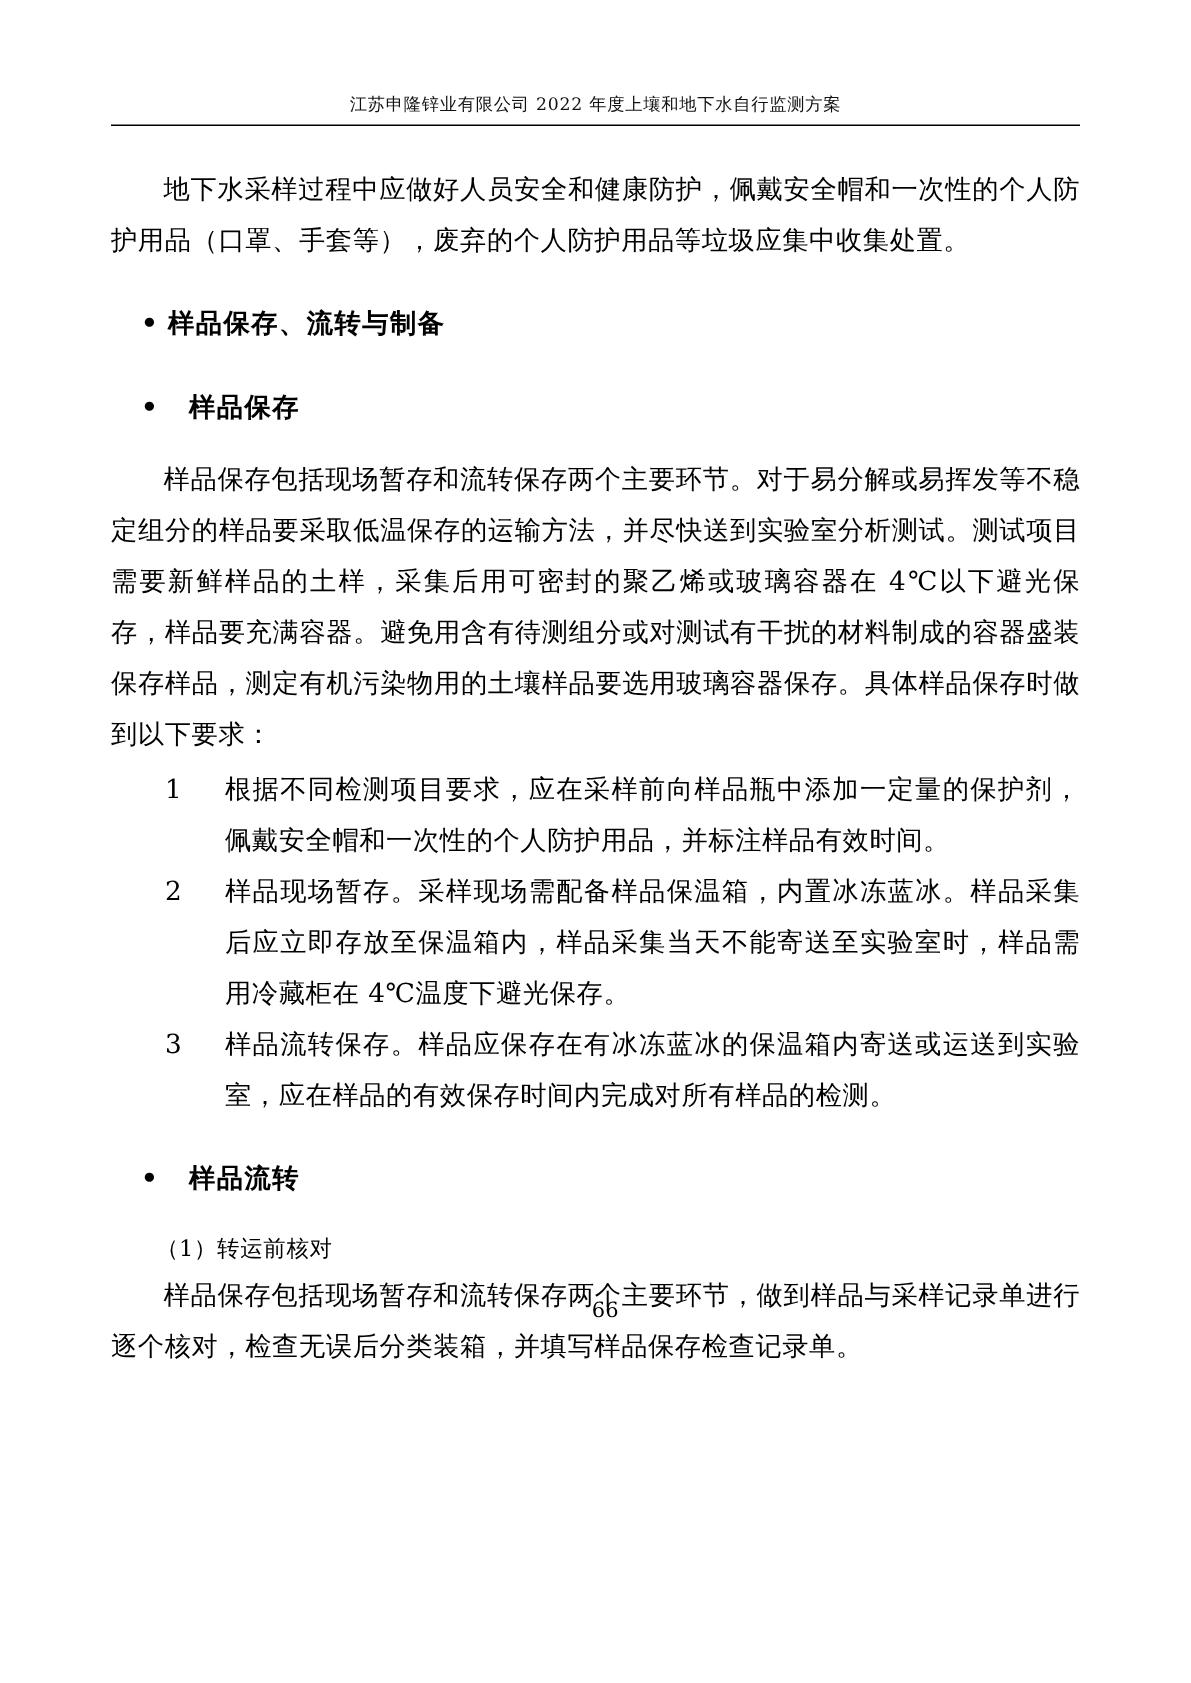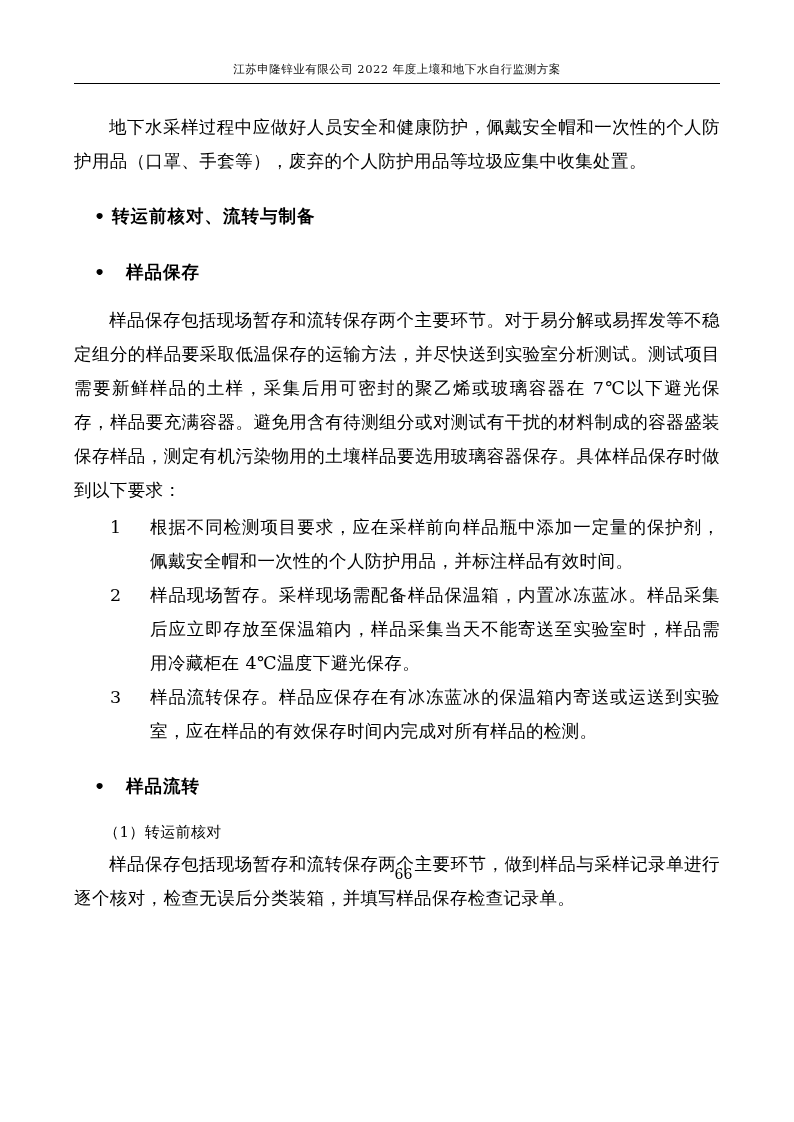--- a/index.html
+++ b/index.html
@@ -114,7 +114,7 @@
 
   <div class="bullet-head">
     <span class="dot">•</span>
-    <span class="txt">转运前核对、流转与制备</span>
+    <span class="txt">样品保存、流转与制备</span>
   </div>
 
   <div class="bullet-head sub">

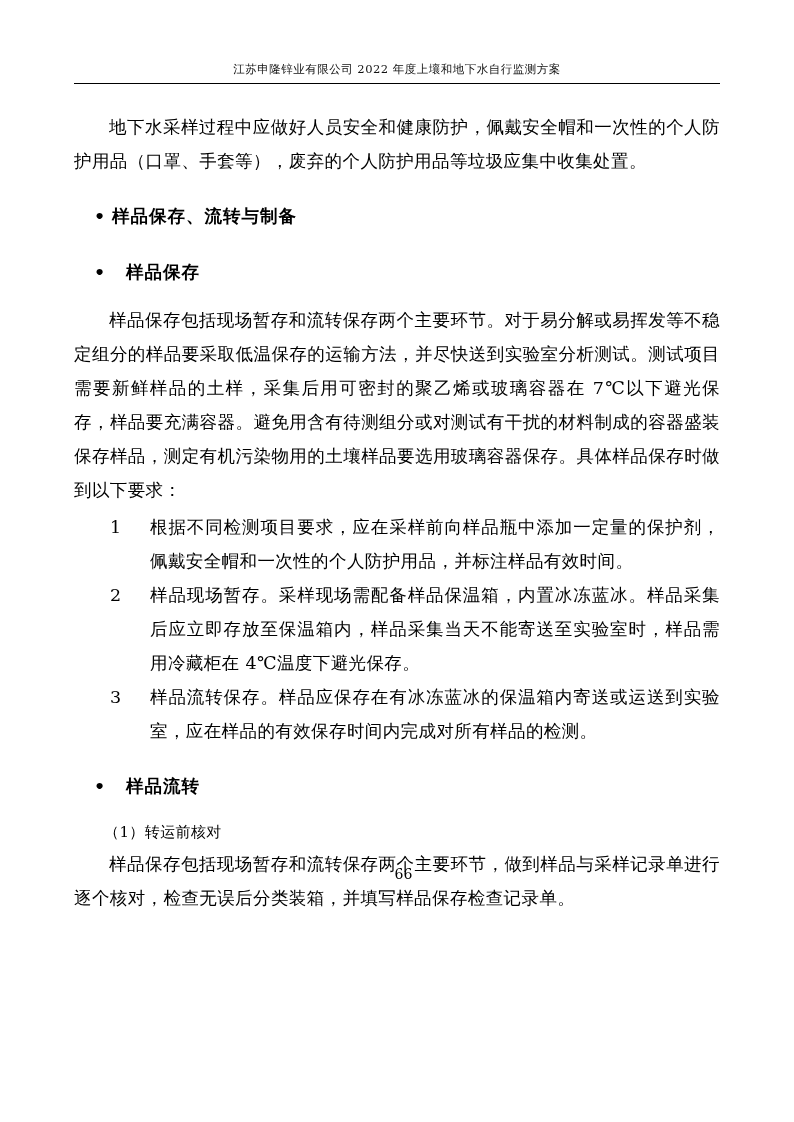--- a/index.html
+++ b/index.html
@@ -122,7 +122,7 @@
     <span class="txt">样品保存</span>
   </div>
 
-  <p class="body-text indent para">样品保存包括现场暂存和流转保存两个主要环节。对于易分解或易挥发等不稳定组分的样品要采取低温保存的运输方法，并尽快送到实验室分析测试。测试项目需要新鲜样品的土样，采集后用可密封的聚乙烯或玻璃容器在 7℃以下避光保存，样品要充满容器。避免用含有待测组分或对测试有干扰的材料制成的容器盛装保存样品，测定有机污染物用的土壤样品要选用玻璃容器保存。具体样品保存时做到以下要求：</p>
+  <p class="body-text indent para">样品保存包括现场暂存和流转保存两个主要环节。对于易分解或易挥发等不稳定组分的样品要采取低温保存的运输方法，并尽快送到实验室分析测试。测试项目需要新鲜样品的土样，采集后用可密封的聚乙烯或玻璃容器在 4℃以下避光保存，样品要充满容器。避免用含有待测组分或对测试有干扰的材料制成的容器盛装保存样品，测定有机污染物用的土壤样品要选用玻璃容器保存。具体样品保存时做到以下要求：</p>
 
   <div class="numbered">
     <span class="num">1</span>

